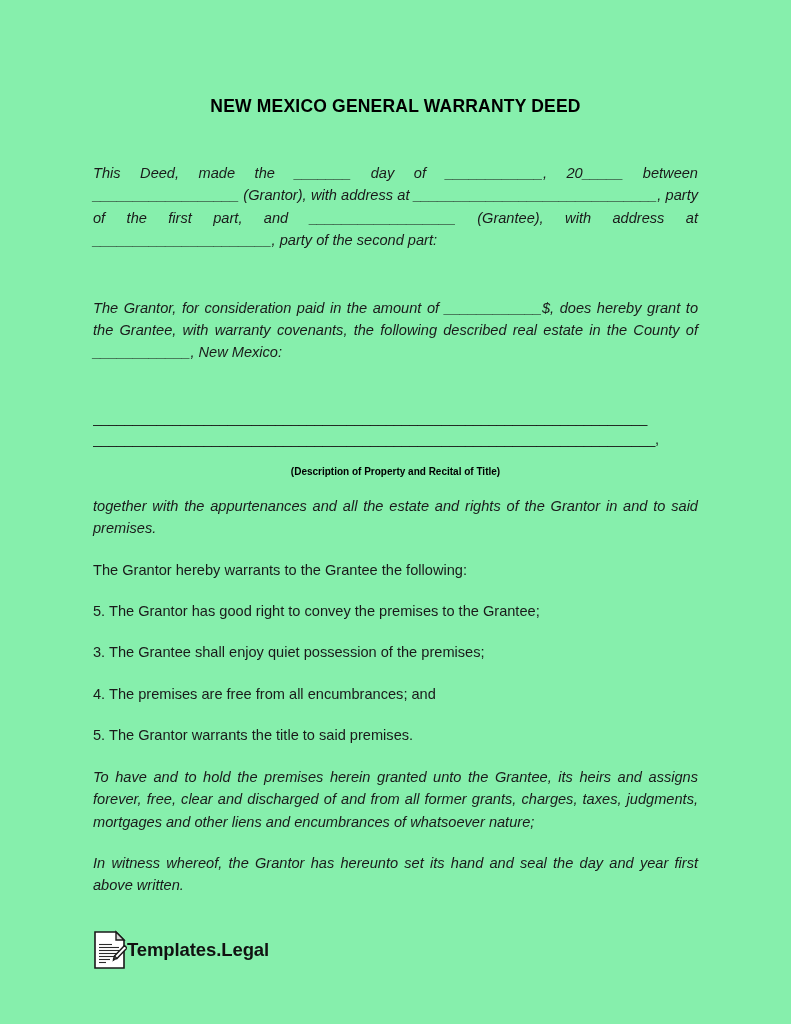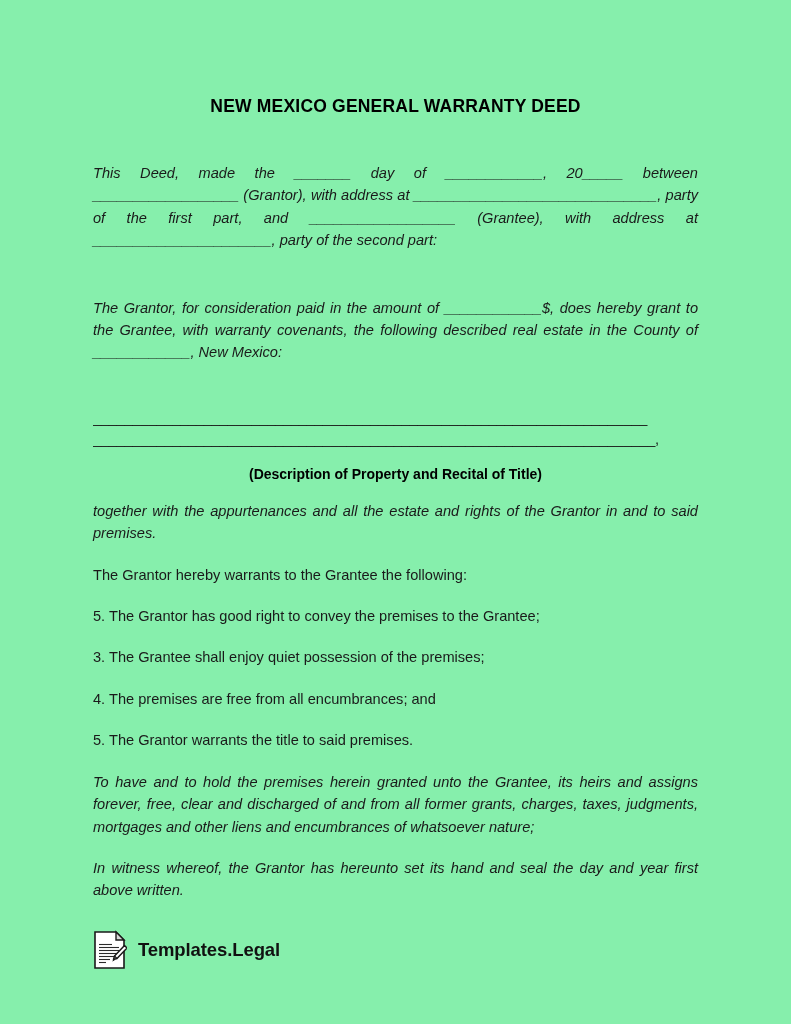--- a/index.html
+++ b/index.html
@@ -62,7 +62,7 @@
   }
   .sub-heading {
     text-align: center;
-    font-size: 14px;
+    font-size: 10px;
     font-weight: bold;
     margin: 0;
     padding-top: 16px;

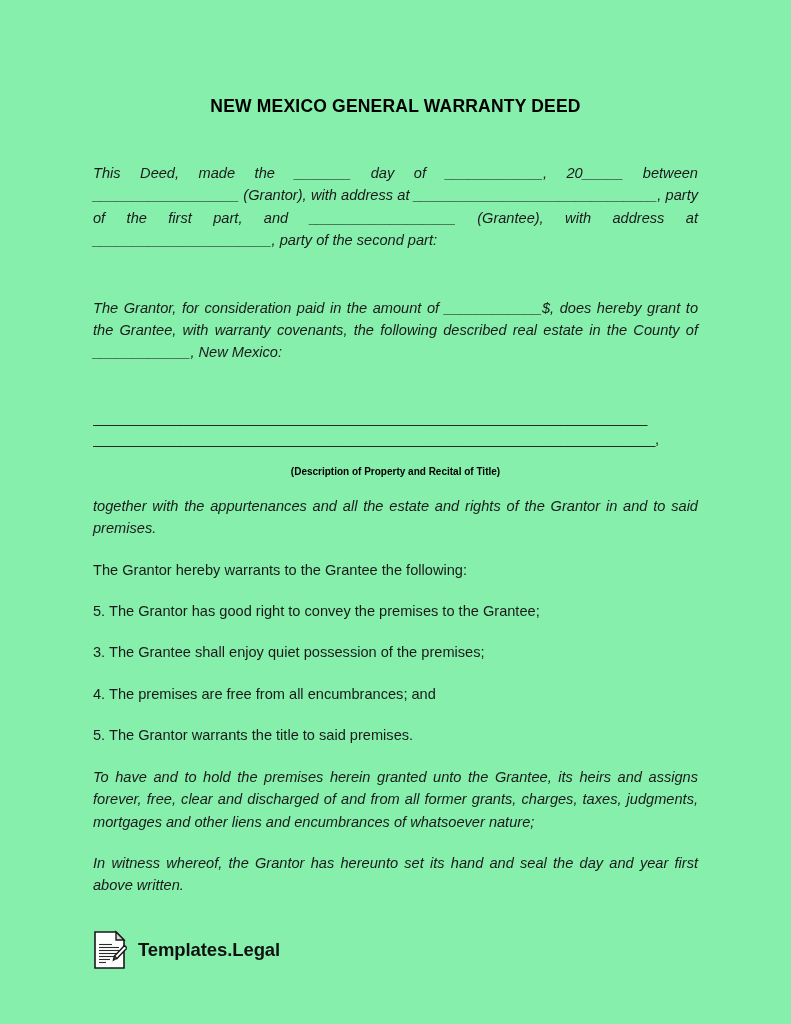--- a/index.html
+++ b/index.html
@@ -80,7 +80,6 @@
     top: 930px;
     display: flex;
     align-items: center;
-    gap: 11px;
   }
   .logo-icon {
     width: 34px;

